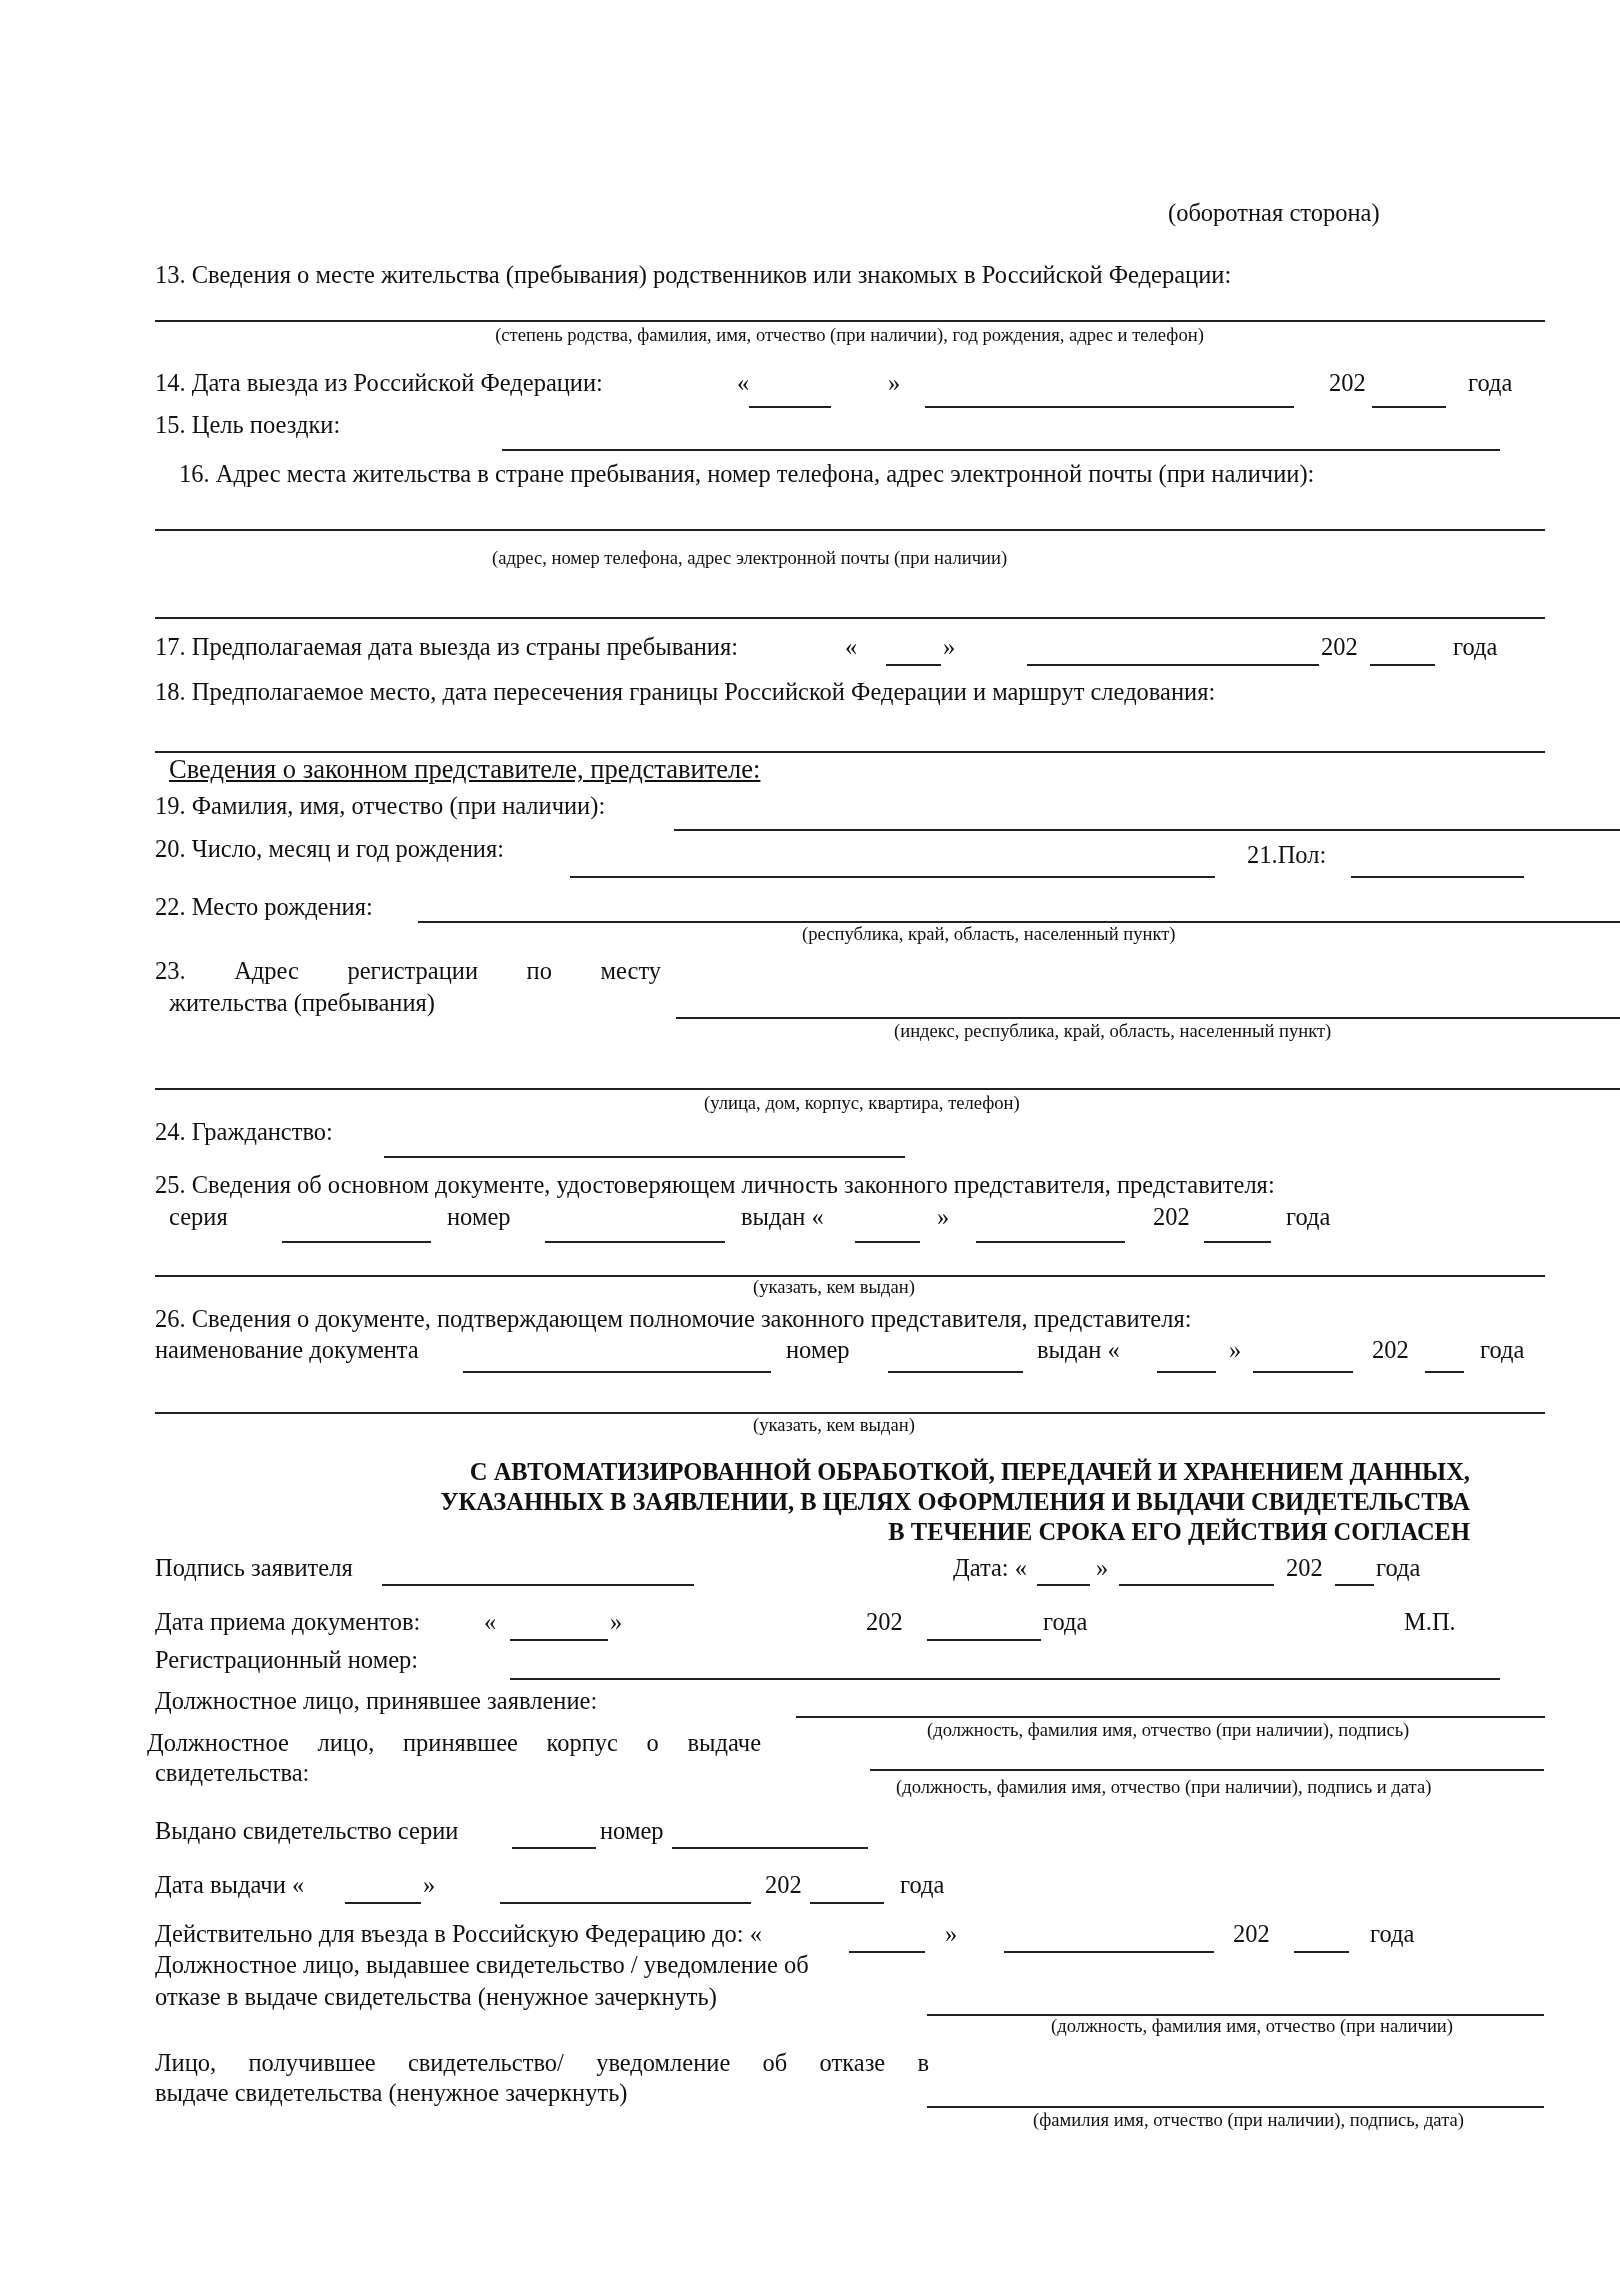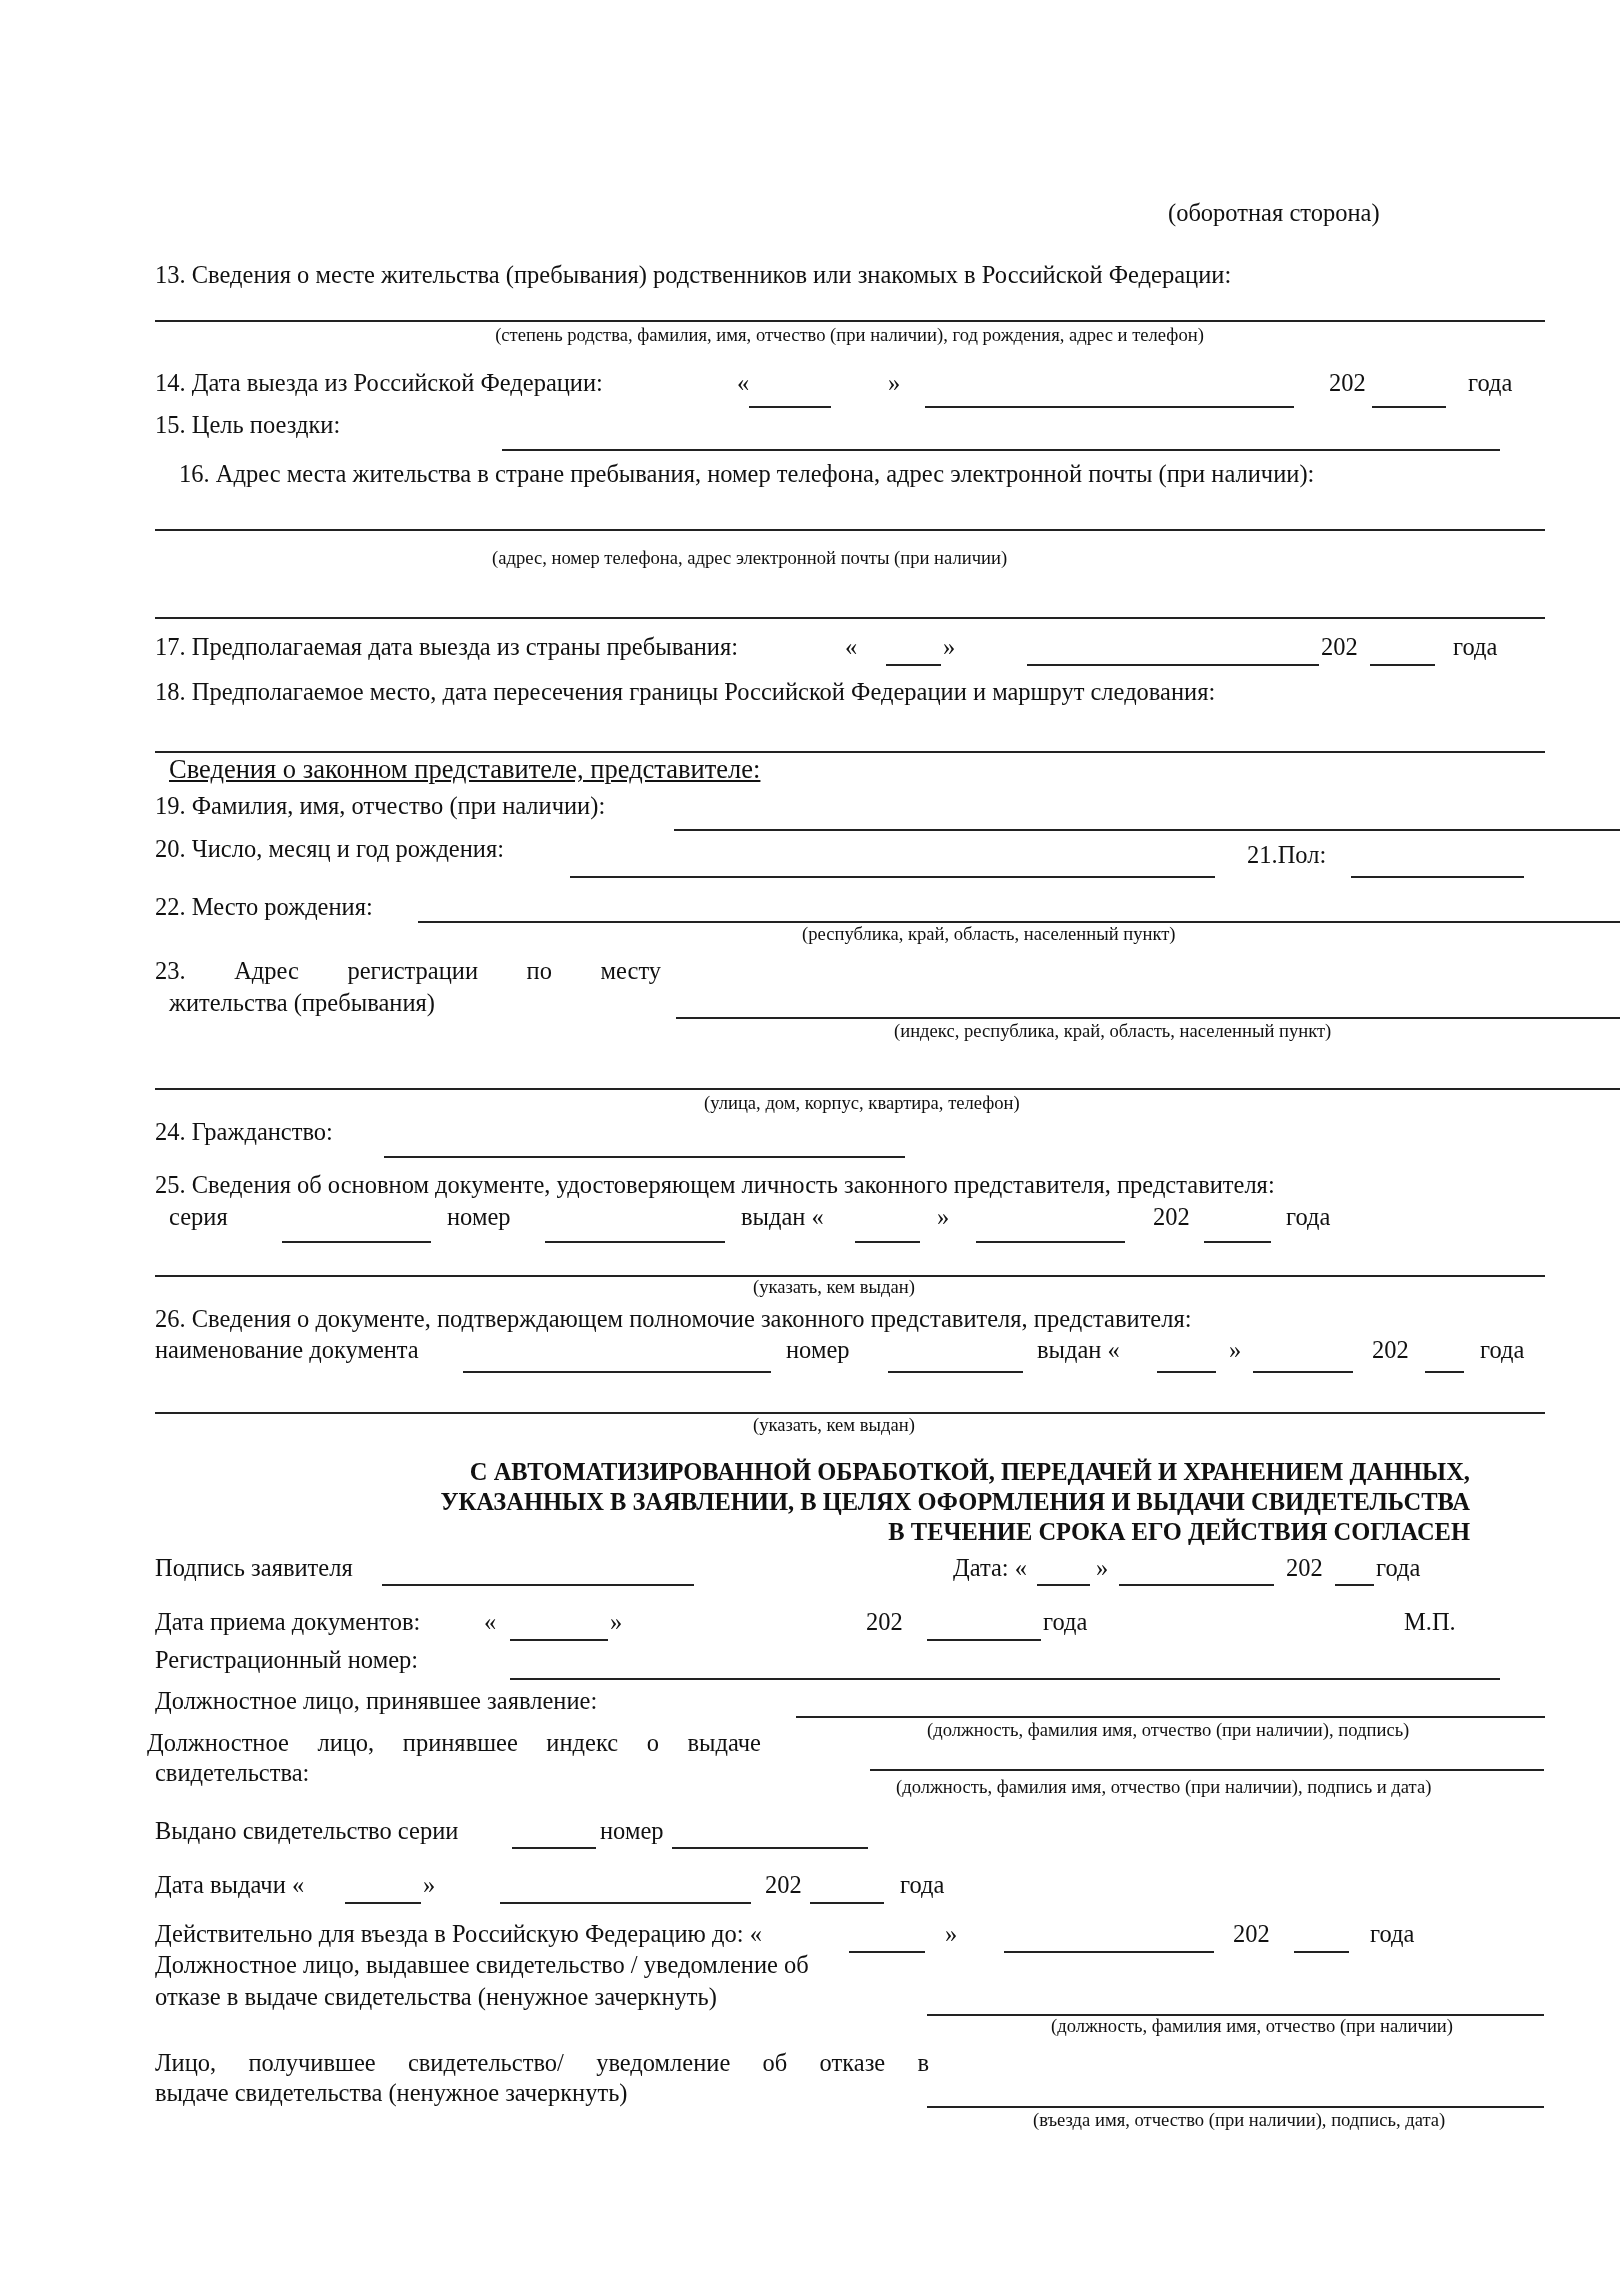--- a/index.html
+++ b/index.html
@@ -143,7 +143,7 @@
   <span>Должностное</span>
   <span>лицо,</span>
   <span>принявшее</span>
-  <span>индекс</span>
+  <span>корпус</span>
   <span>о</span>
   <span>выдаче</span>
 </div>

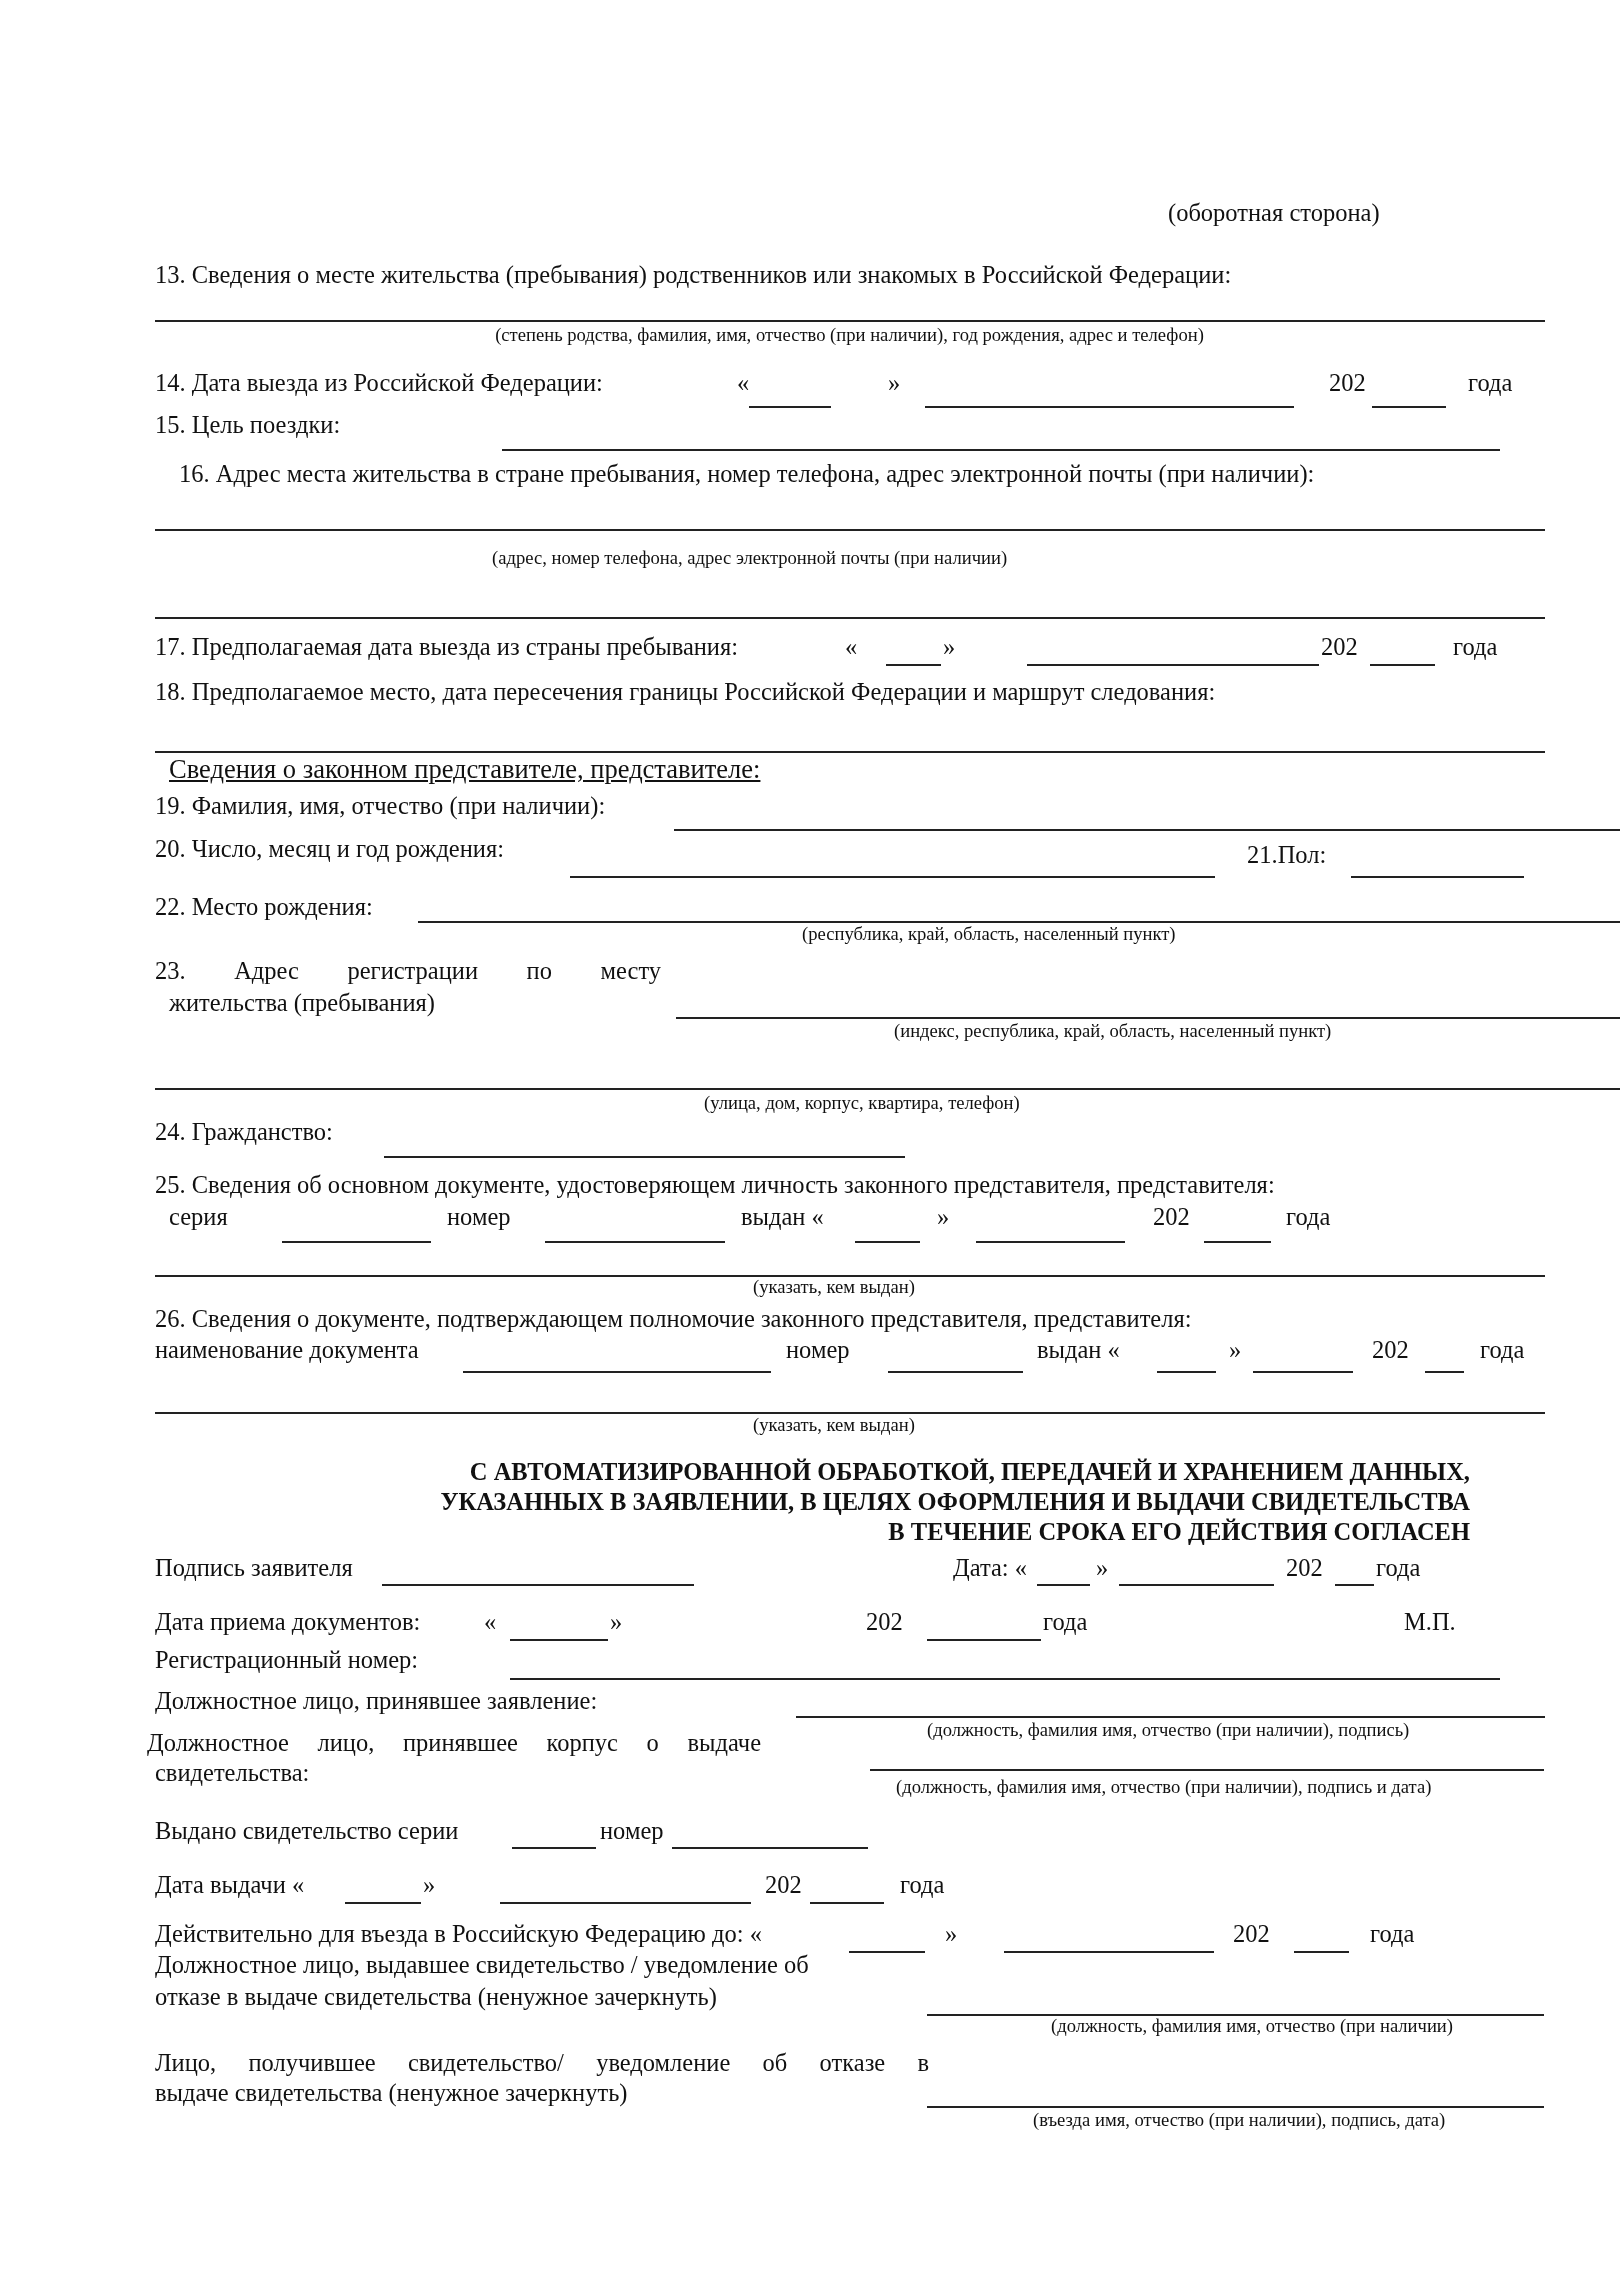--- a/index.html
+++ b/index.html
@@ -188,7 +188,7 @@
 </div>
 <div class="t" style="left:155px;top:2078px;">выдаче свидетельства (ненужное зачеркнуть)</div>
 <input class="field" style="left: 927px; top: 2082px; width: 617px;">
-<div class="s" style="left:1033px;top:2109px;">(въезда имя, отчество (при наличии), подпись, дата)</div>
+<div class="s" style="left:1033px;top:2109px;">(фамилия имя, отчество (при наличии), подпись, дата)</div>
 
 
 </body></html>

